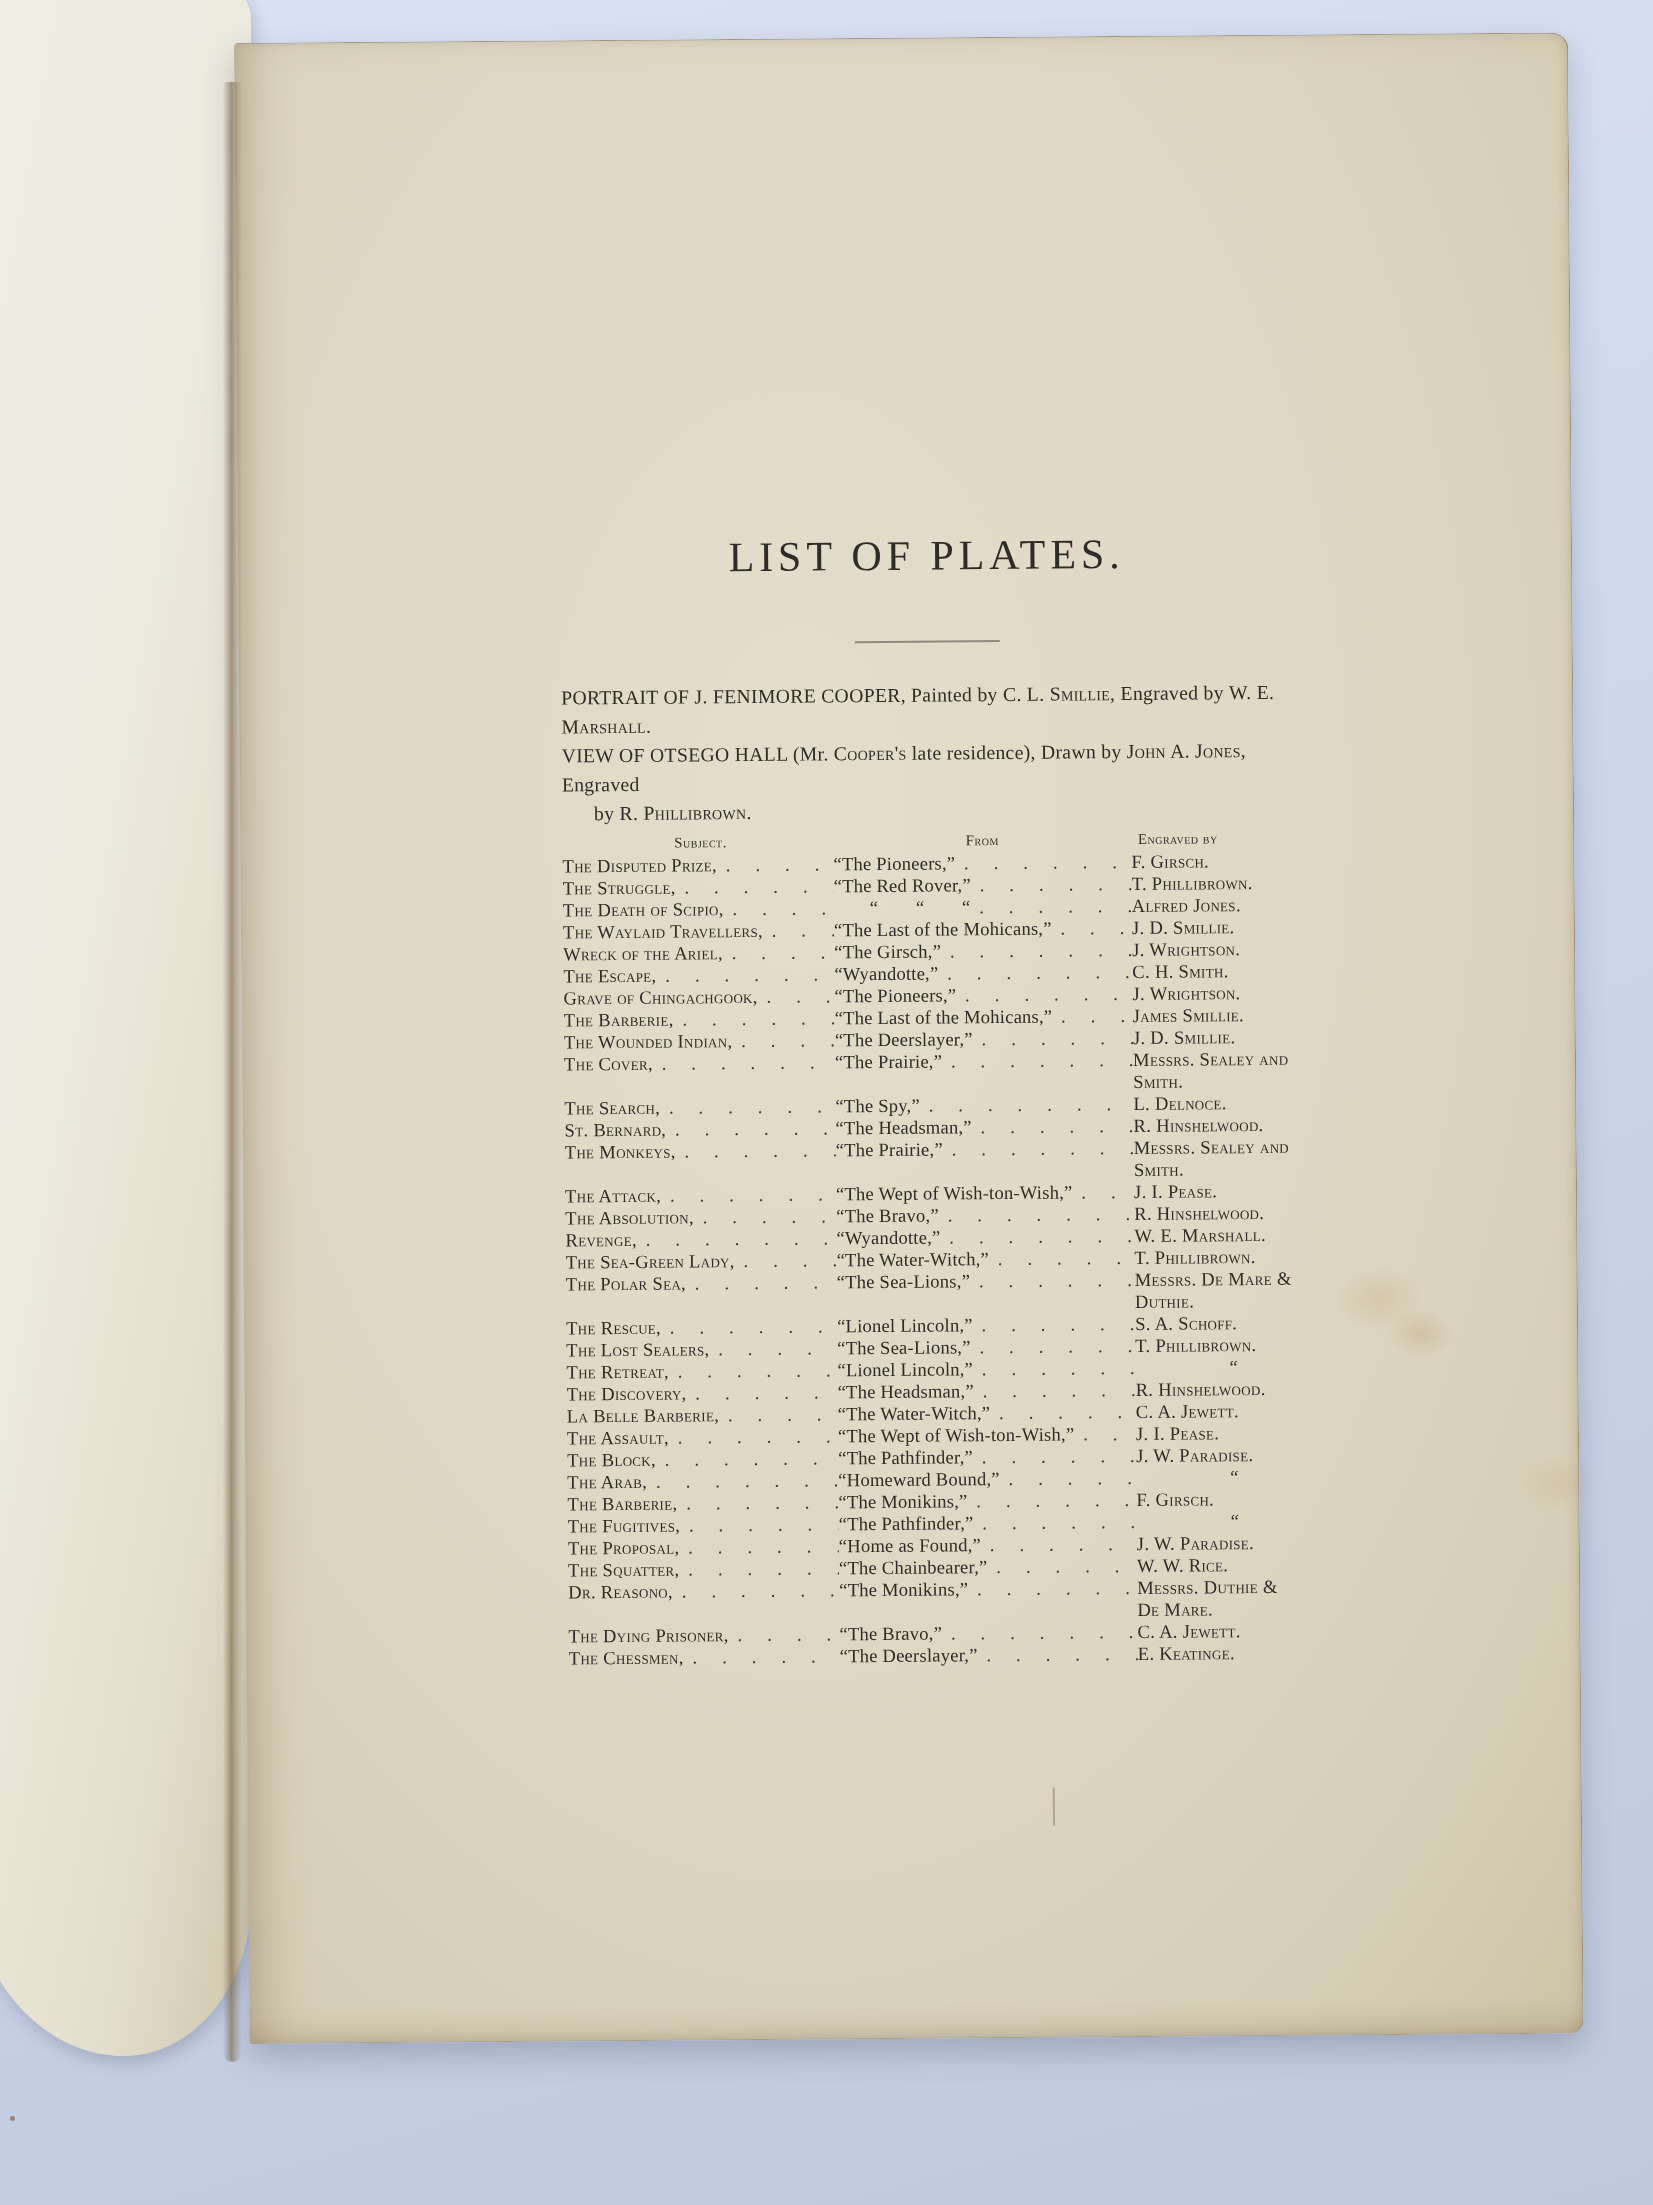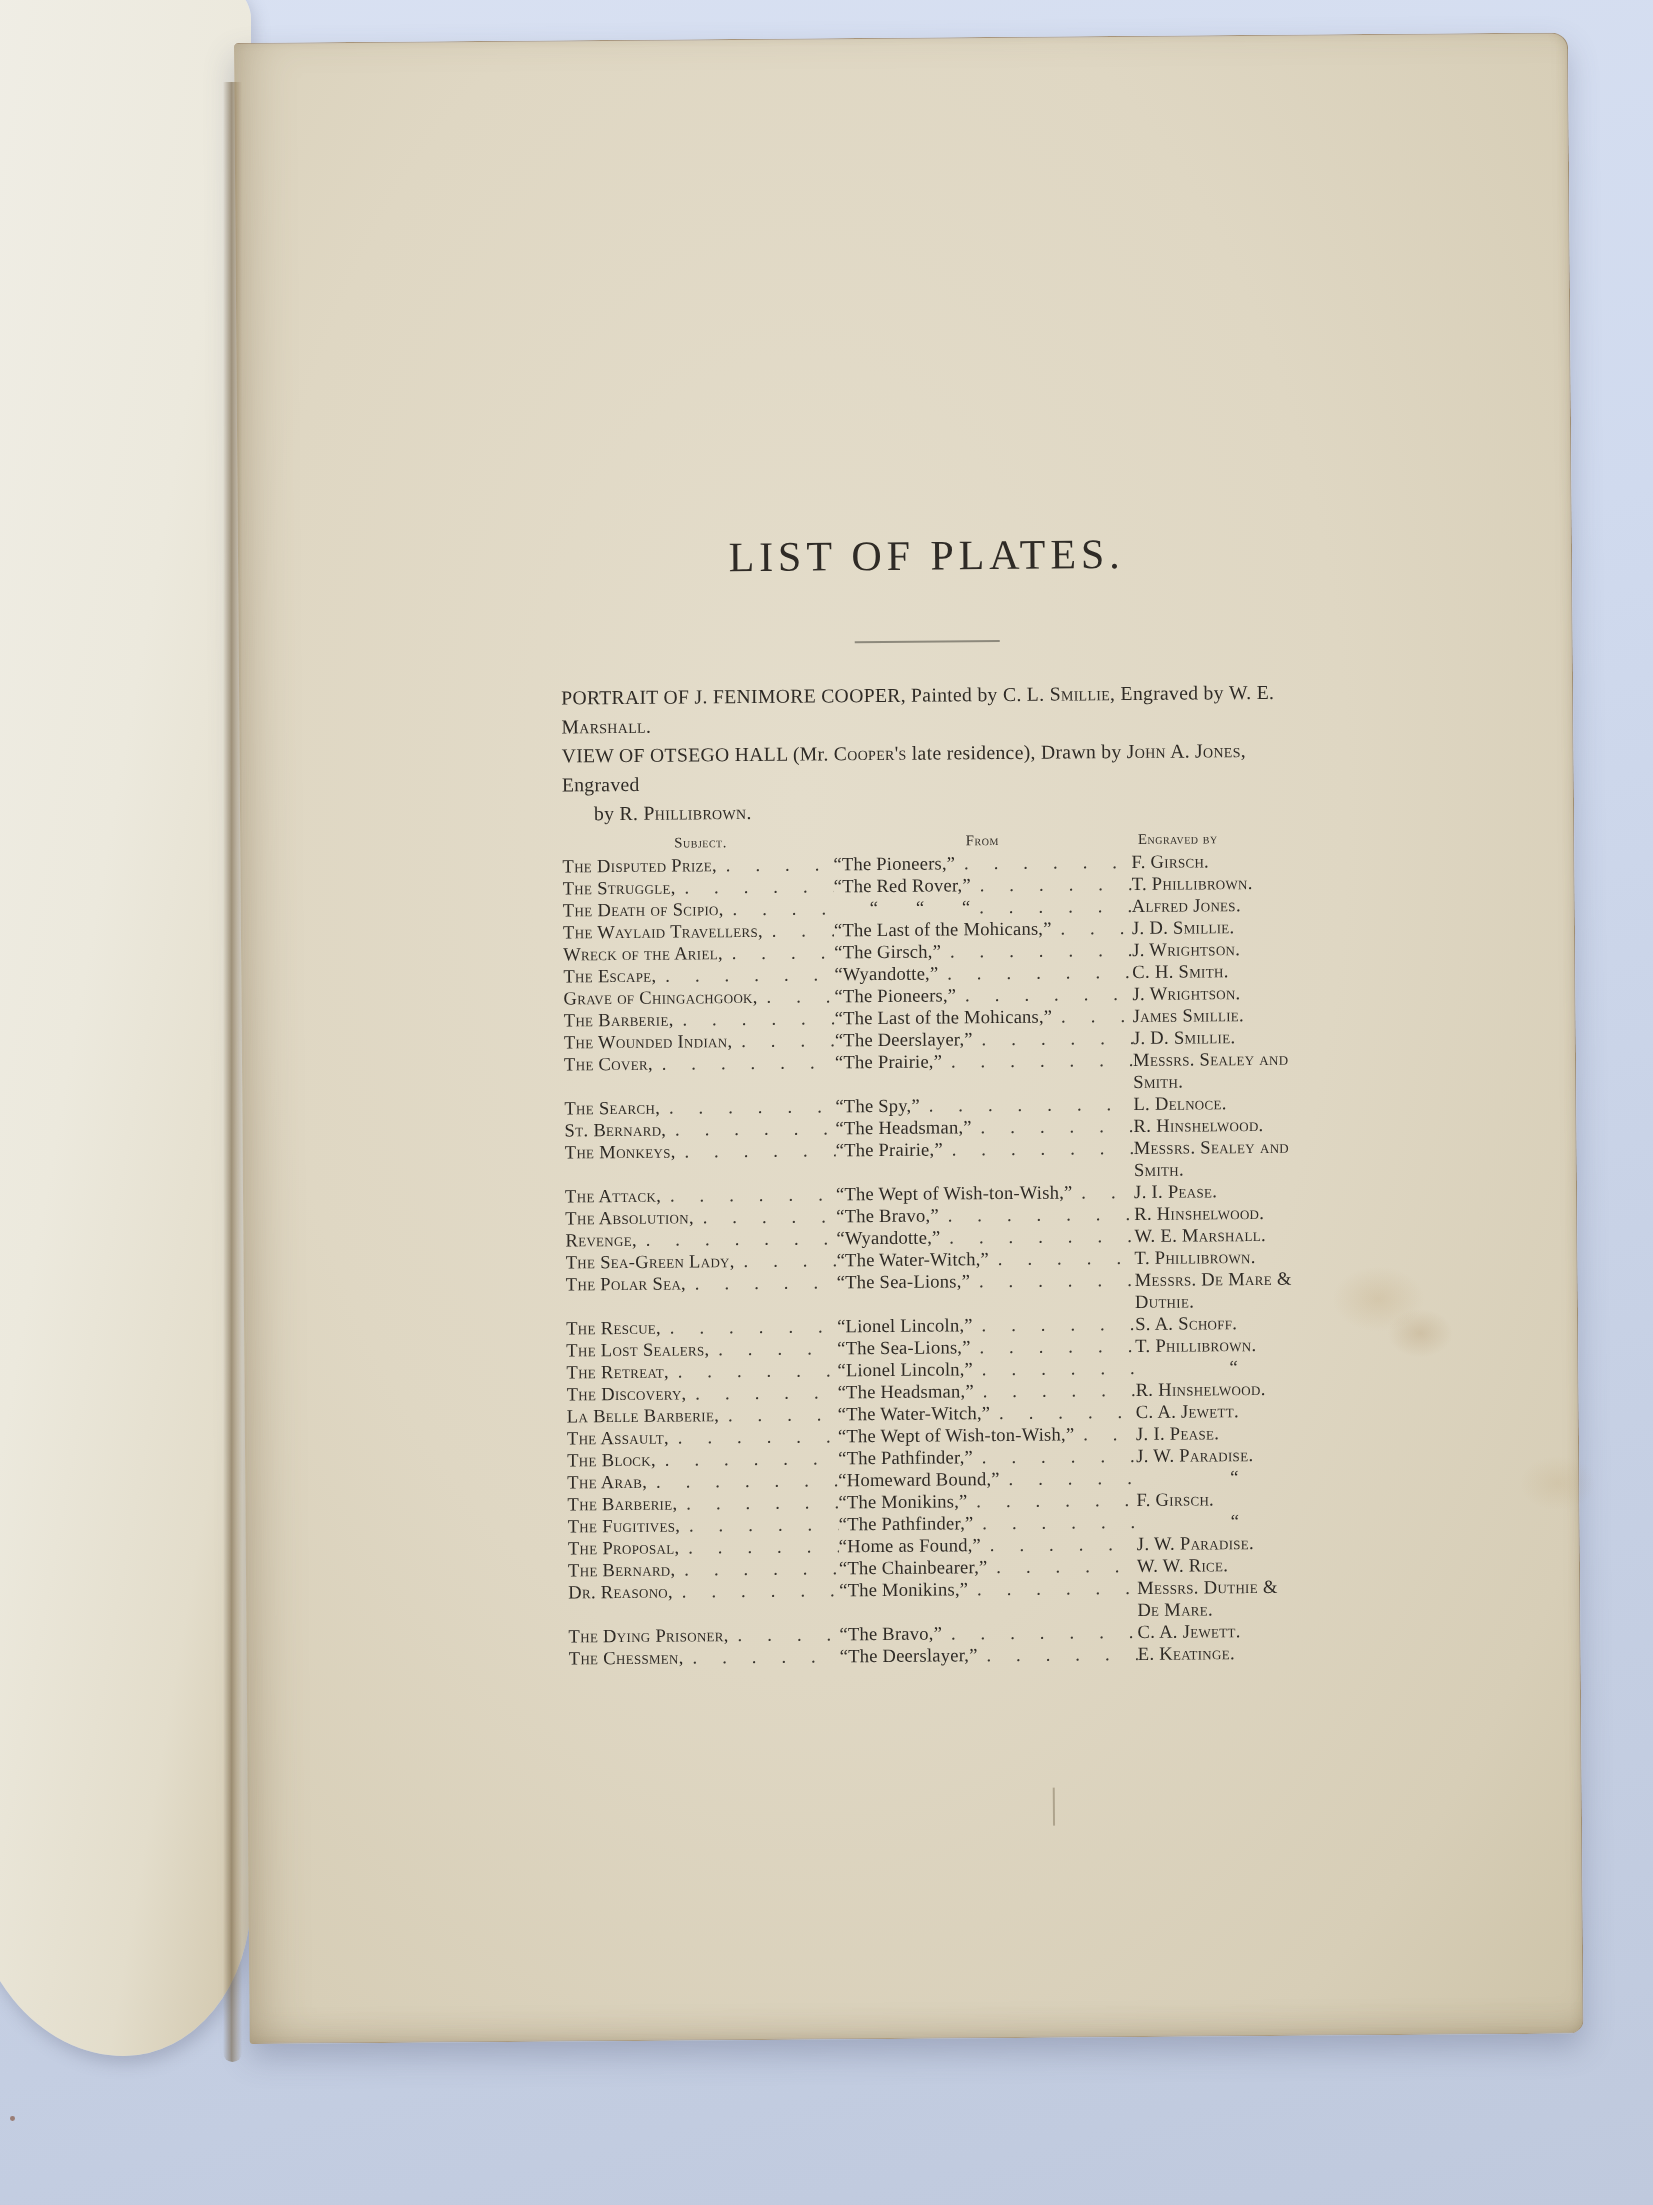--- a/index.html
+++ b/index.html
@@ -448,7 +448,7 @@
 
   <div class="prow">
     <div class="cell c-subject">
-      <span class="txt">The Bernard,</span>
+      <span class="txt">The Squatter,</span>
       <span class="leader">..............</span>
     </div>
     <div class="cell c-from">

